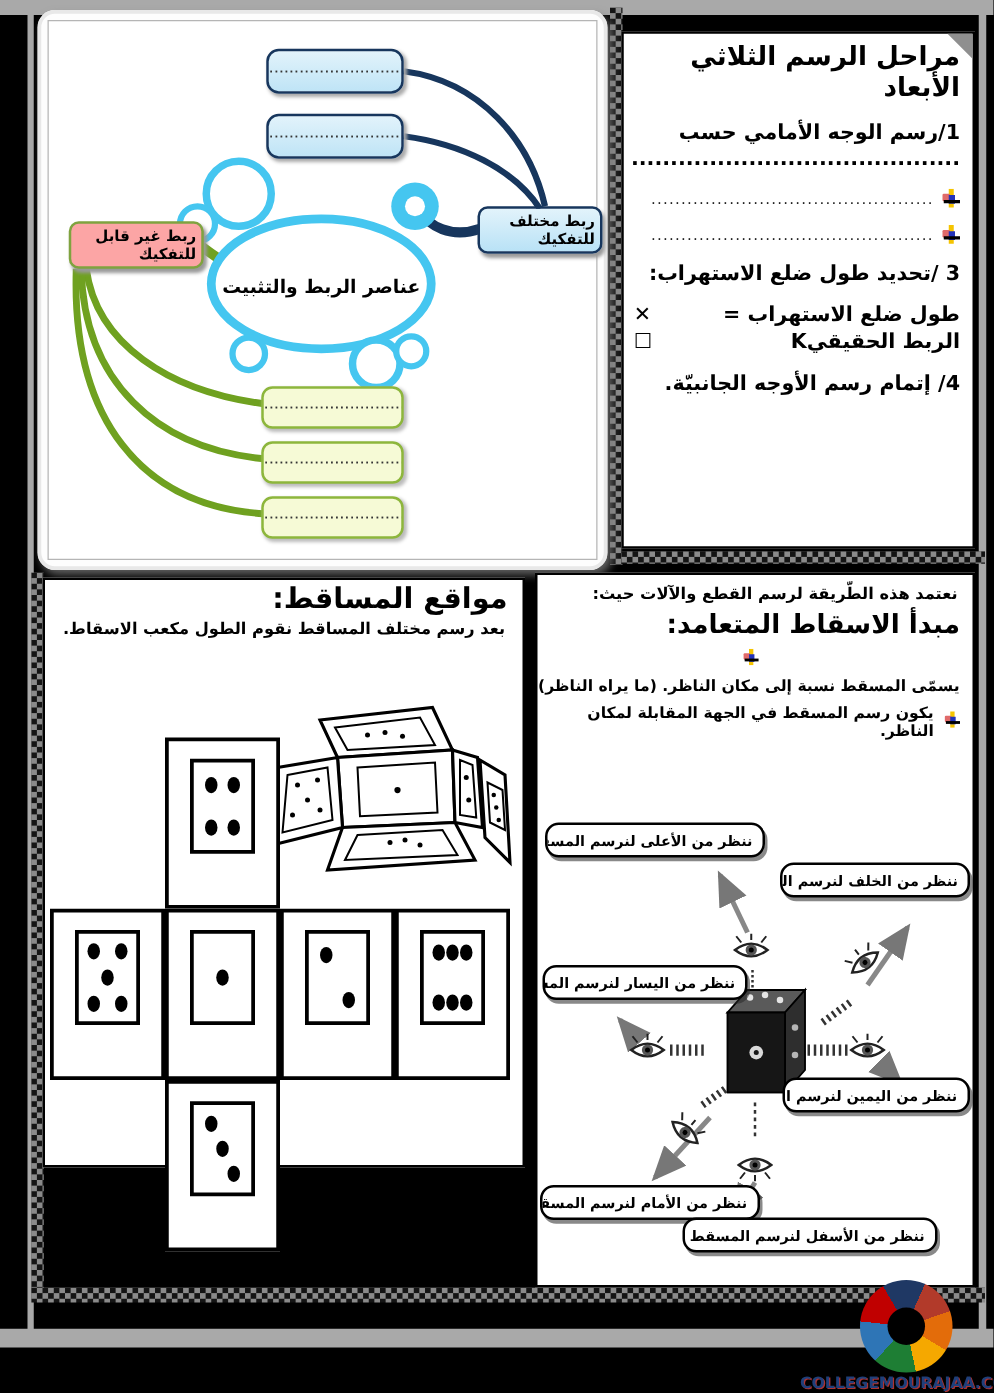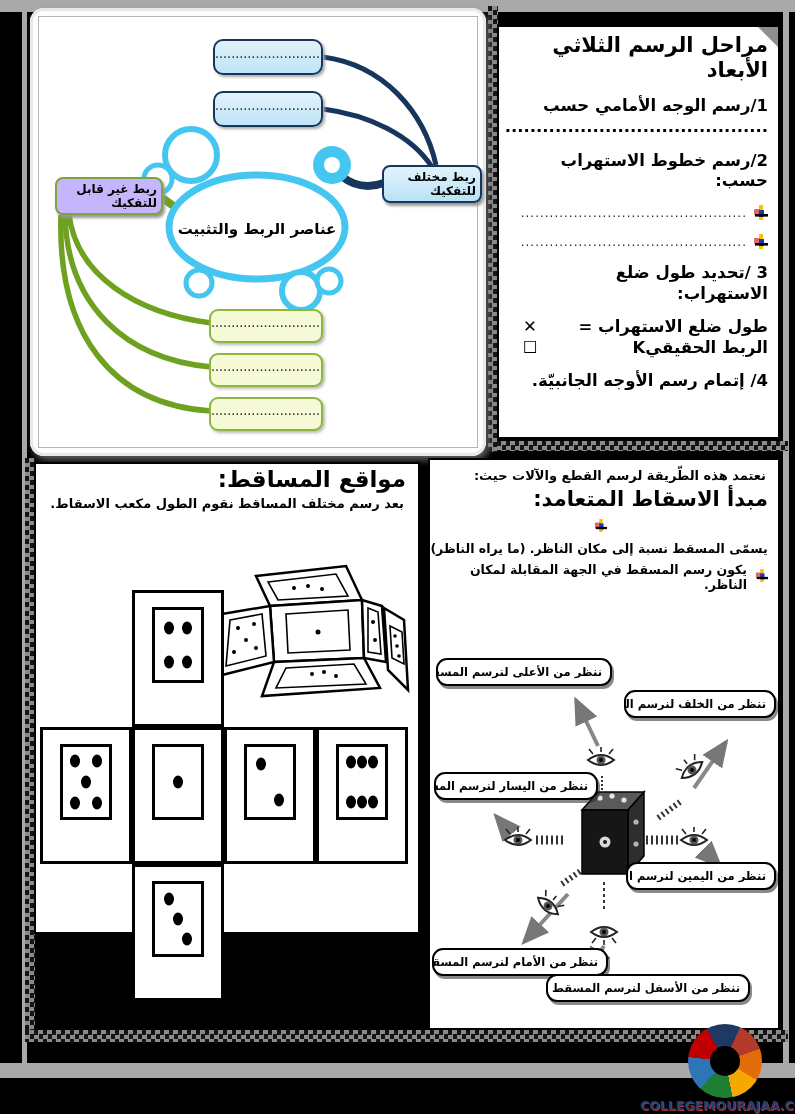--- a/index.html
+++ b/index.html
@@ -28,7 +28,7 @@
   .mix-row{display:flex;direction:rtl;align-items:center;gap:6px;}
   .ltr{direction:ltr;unicode-bidi:bidi-override;}
   
-  .tr-content{position:absolute;inset:6px 10px 6px 8px;display:flex;flex-direction:column;gap:13px;margin-left:16px;}
+  .tr-content{position:absolute;inset:6px 10px 6px 8px;display:flex;flex-direction:column;gap:13px;}
   
   .mm-box{position:absolute;box-sizing:border-box;display:flex;align-items:center;justify-content:center;overflow:hidden;}
   .mm-blue-dotted{background:linear-gradient(#e2f3fb,#bfe4f6);border:2px solid #17365d;border-radius:10px;

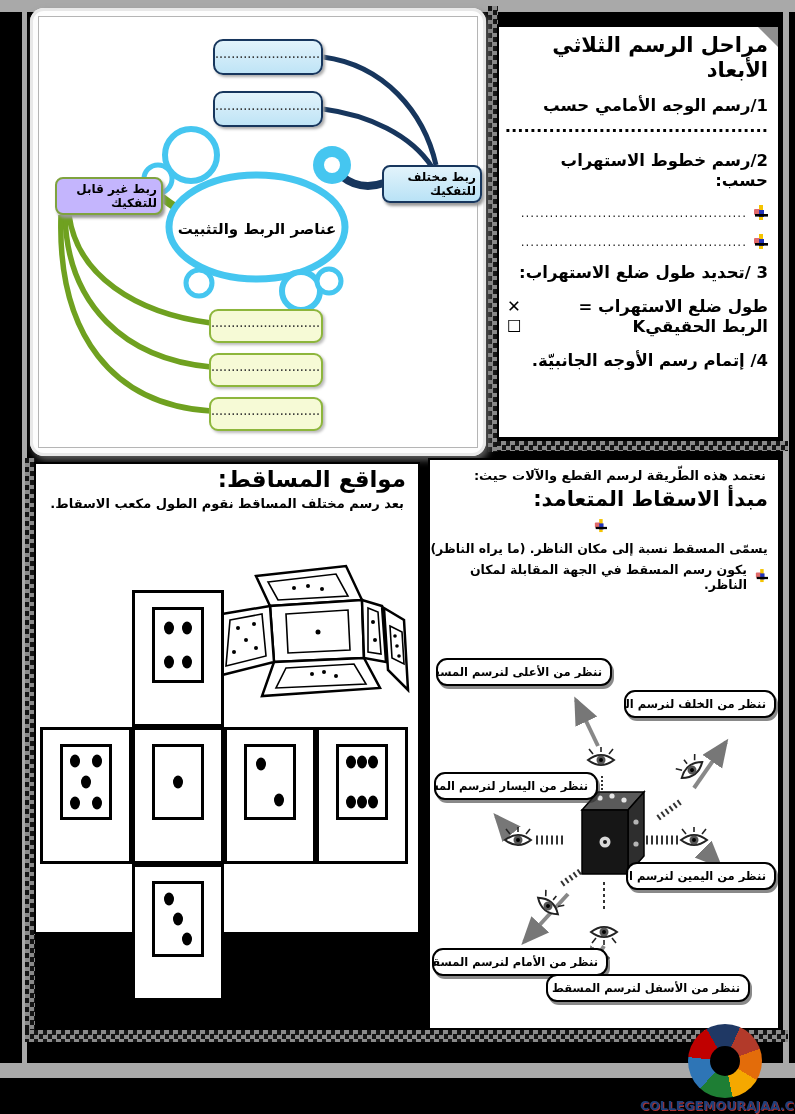--- a/index.html
+++ b/index.html
@@ -127,7 +127,6 @@
     <div class="tr-content">
       <div class="ar title-lg">مراحل الرسم الثلاثي الأبعاد</div>
       <div class="ar body-line">1/رسم الوجه الأمامي حسب ..........................................</div>
-      <div class="ar body-line">2/رسم خطوط الاستهراب حسب:</div>
 
       <div class="bullet-row">
         <span class="flower">

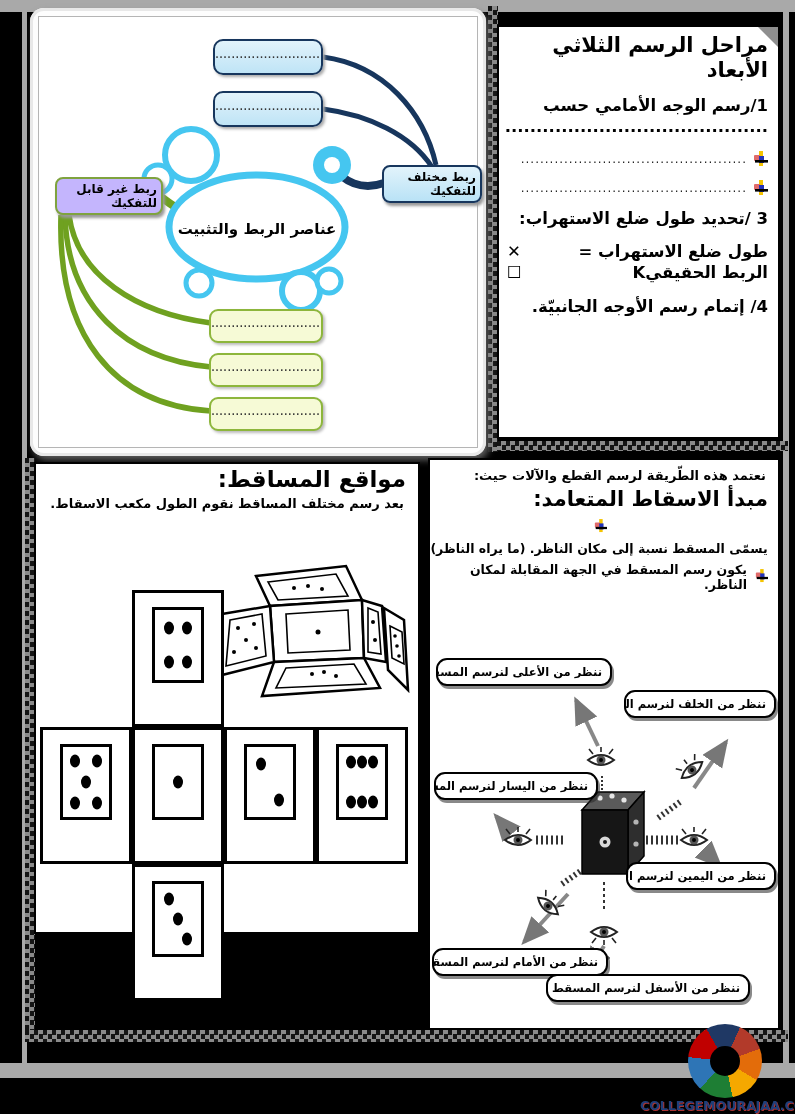--- a/index.html
+++ b/index.html
@@ -36,7 +36,7 @@
   .mm-green-dotted{background:#f6fad6;border:2px solid #8db63c;border-radius:9px;box-shadow:2px 2px 3px #bbb;}
   .mm-node{font-size:12px;font-weight:bold;border-radius:8px;box-shadow:2px 3px 3px #999;padding:2px 4px;}
   .mm-node-blue{background:linear-gradient(#e2f3fb,#b9e2f6);border:2.5px solid #17365d;}
-  .mm-node-green{background:#c4b5fd;border:2.5px solid #7fa33f;}
+  .mm-node-green{background:#fca5a5;border:2.5px solid #7fa33f;}
   .mm-dots{font-size:8px;letter-spacing:1px;color:#333;font-weight:bold;}
   
   .net-cell{position:absolute;width:92px;height:137px;border:3px solid #000;box-sizing:border-box;background:#fff;}

